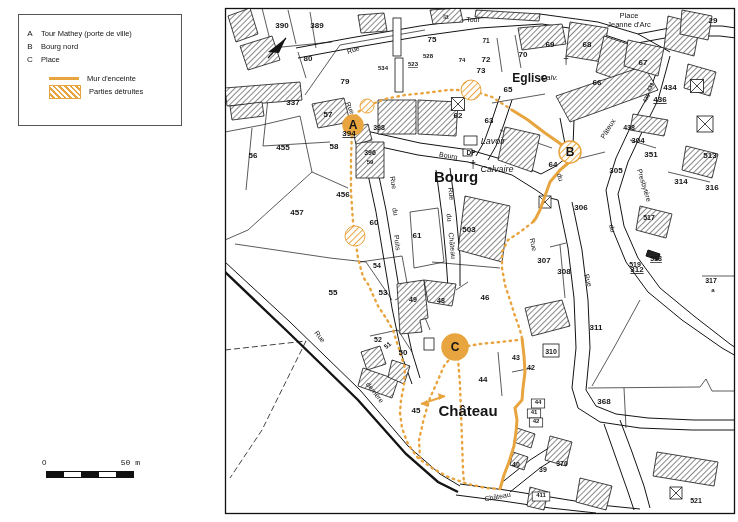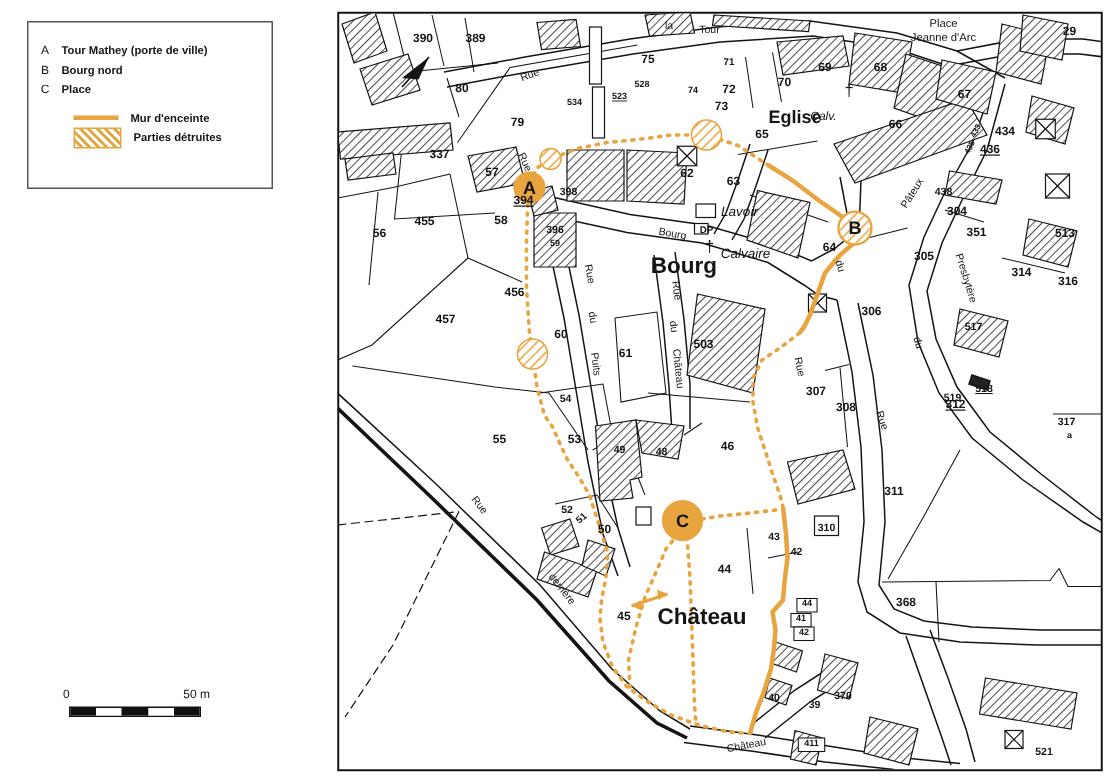--- a/index.html
+++ b/index.html
@@ -12,7 +12,7 @@
   .lrow{display:flex;align-items:center;height:13px;}
   .lkey{width:22px;text-align:center;font-size:8px;}
   .lswatch{width:30px;margin-left:8px;margin-right:8px;flex:0 0 30px;}
-  .ltext{white-space:nowrap;font-weight:bold;}
+  .ltext{white-space:nowrap;}
   .sw-solid{border-top:3px solid var(--wall);height:0;}
   .sw-dash{border-top:2px dashed var(--wall);height:0;}
   .sw-hatch{height:12px;border:1px solid var(--wall);

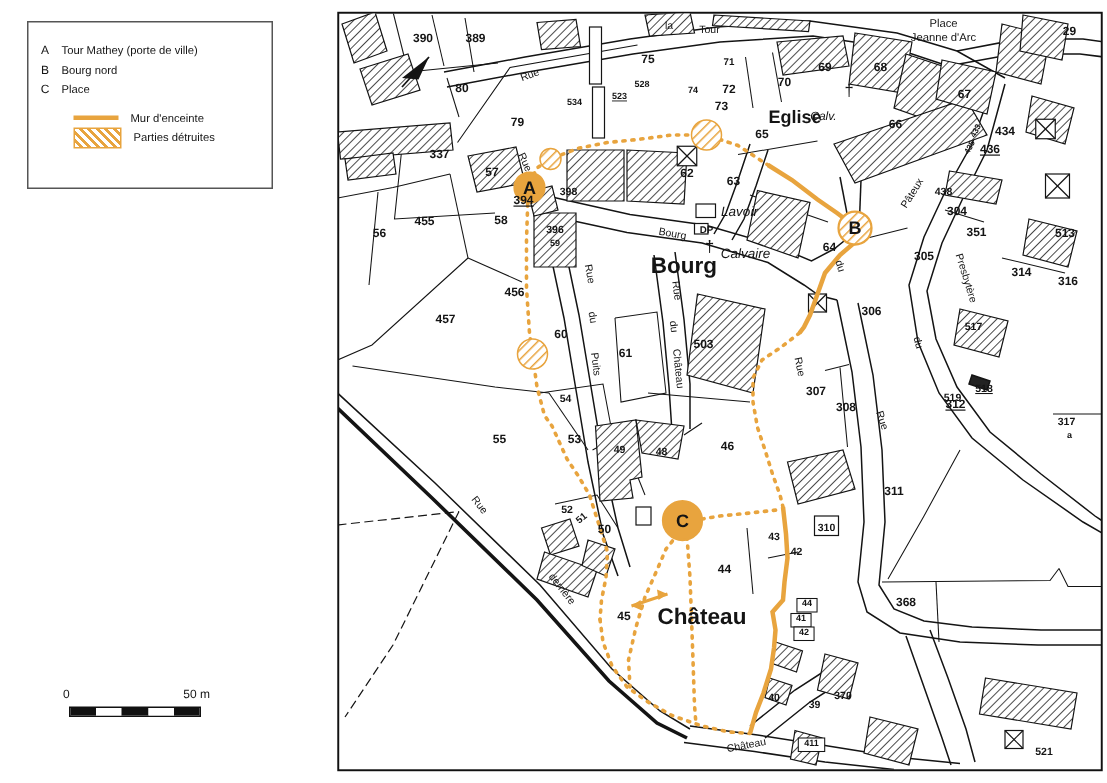--- a/index.html
+++ b/index.html
@@ -25,7 +25,7 @@
   #sb-bar span{flex:1;}
   .sb-b{background:#111;} .sb-w{background:#fff;}
   #sb-0{position:absolute;left:2px;top:0;}
-  #sb-50{position:absolute;right:0;top:0;}
+  #sb-50{position:absolute;right:0;top:0;font-family:Liberation Mono, monospace;}
   svg text{fill:#141414;}
 </style>
 </head>

